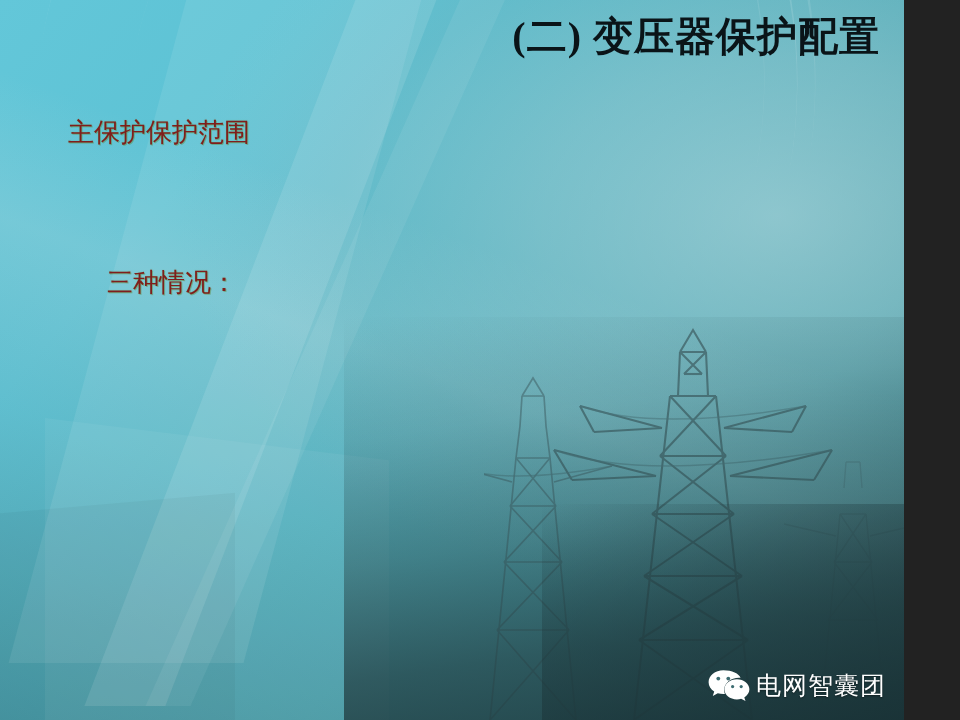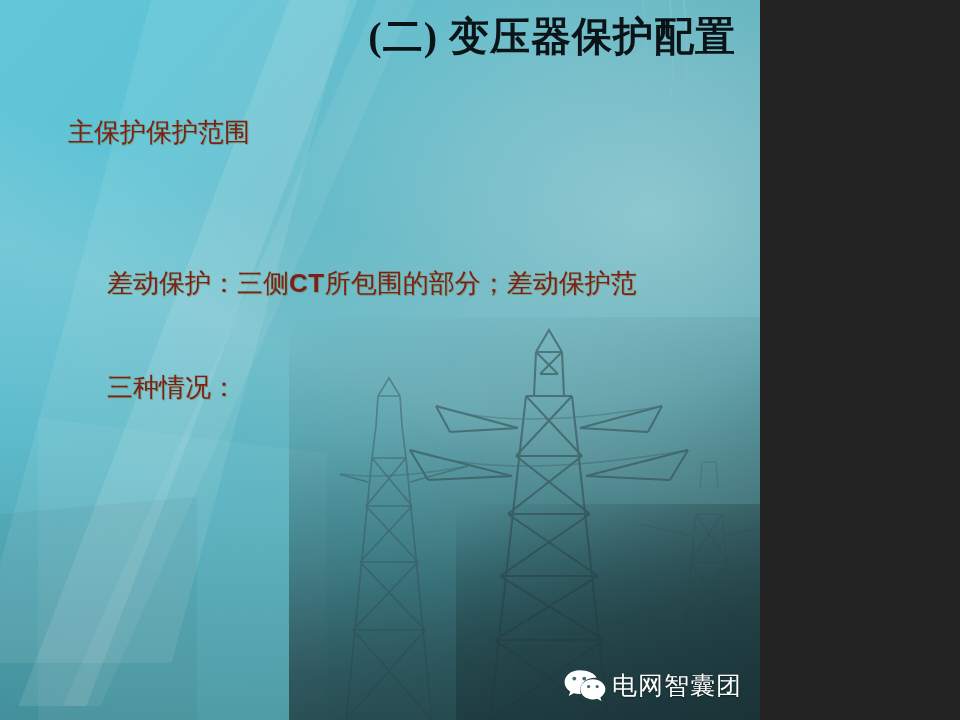--- a/index.html
+++ b/index.html
@@ -14,7 +14,7 @@
 
   .slide {
     position: relative;
-    width: 760px;
+    width: 904px;
     height: 720px;
     overflow: hidden;
     background: #5ec3d6;

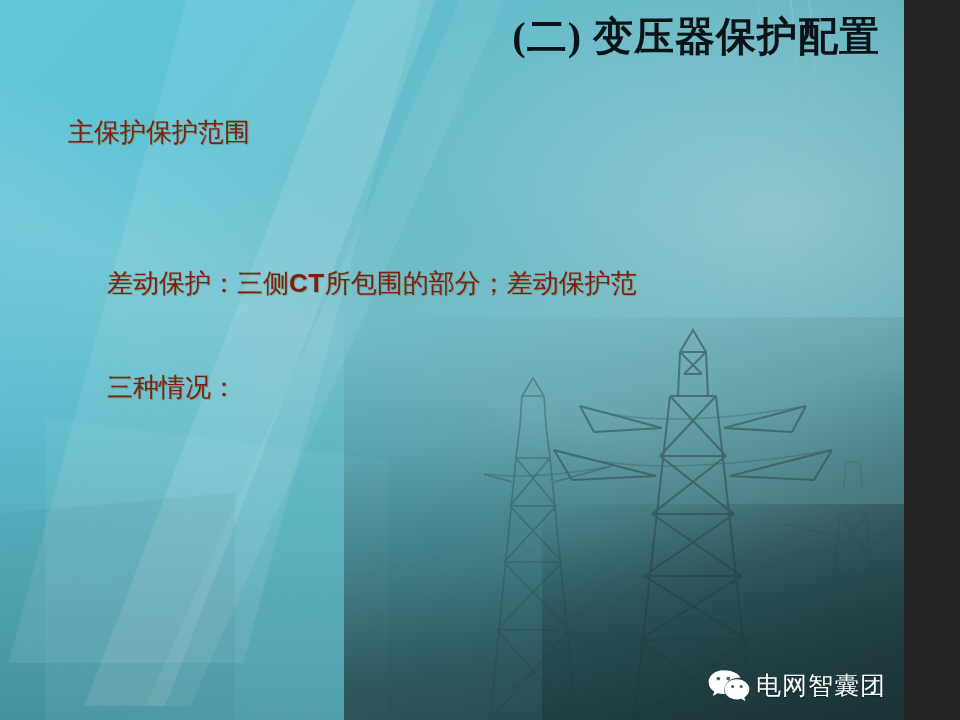--- a/index.html
+++ b/index.html
@@ -270,9 +270,6 @@
     <div class="gap-lg"></div>
 
 
-    <div class="ln ln-row">
-      <span>差动保护：三侧</span><b>CT</b><span>所包围的部分；差动保护范</span>
-    </div>
 
 
     <div class="ln ln-row">

